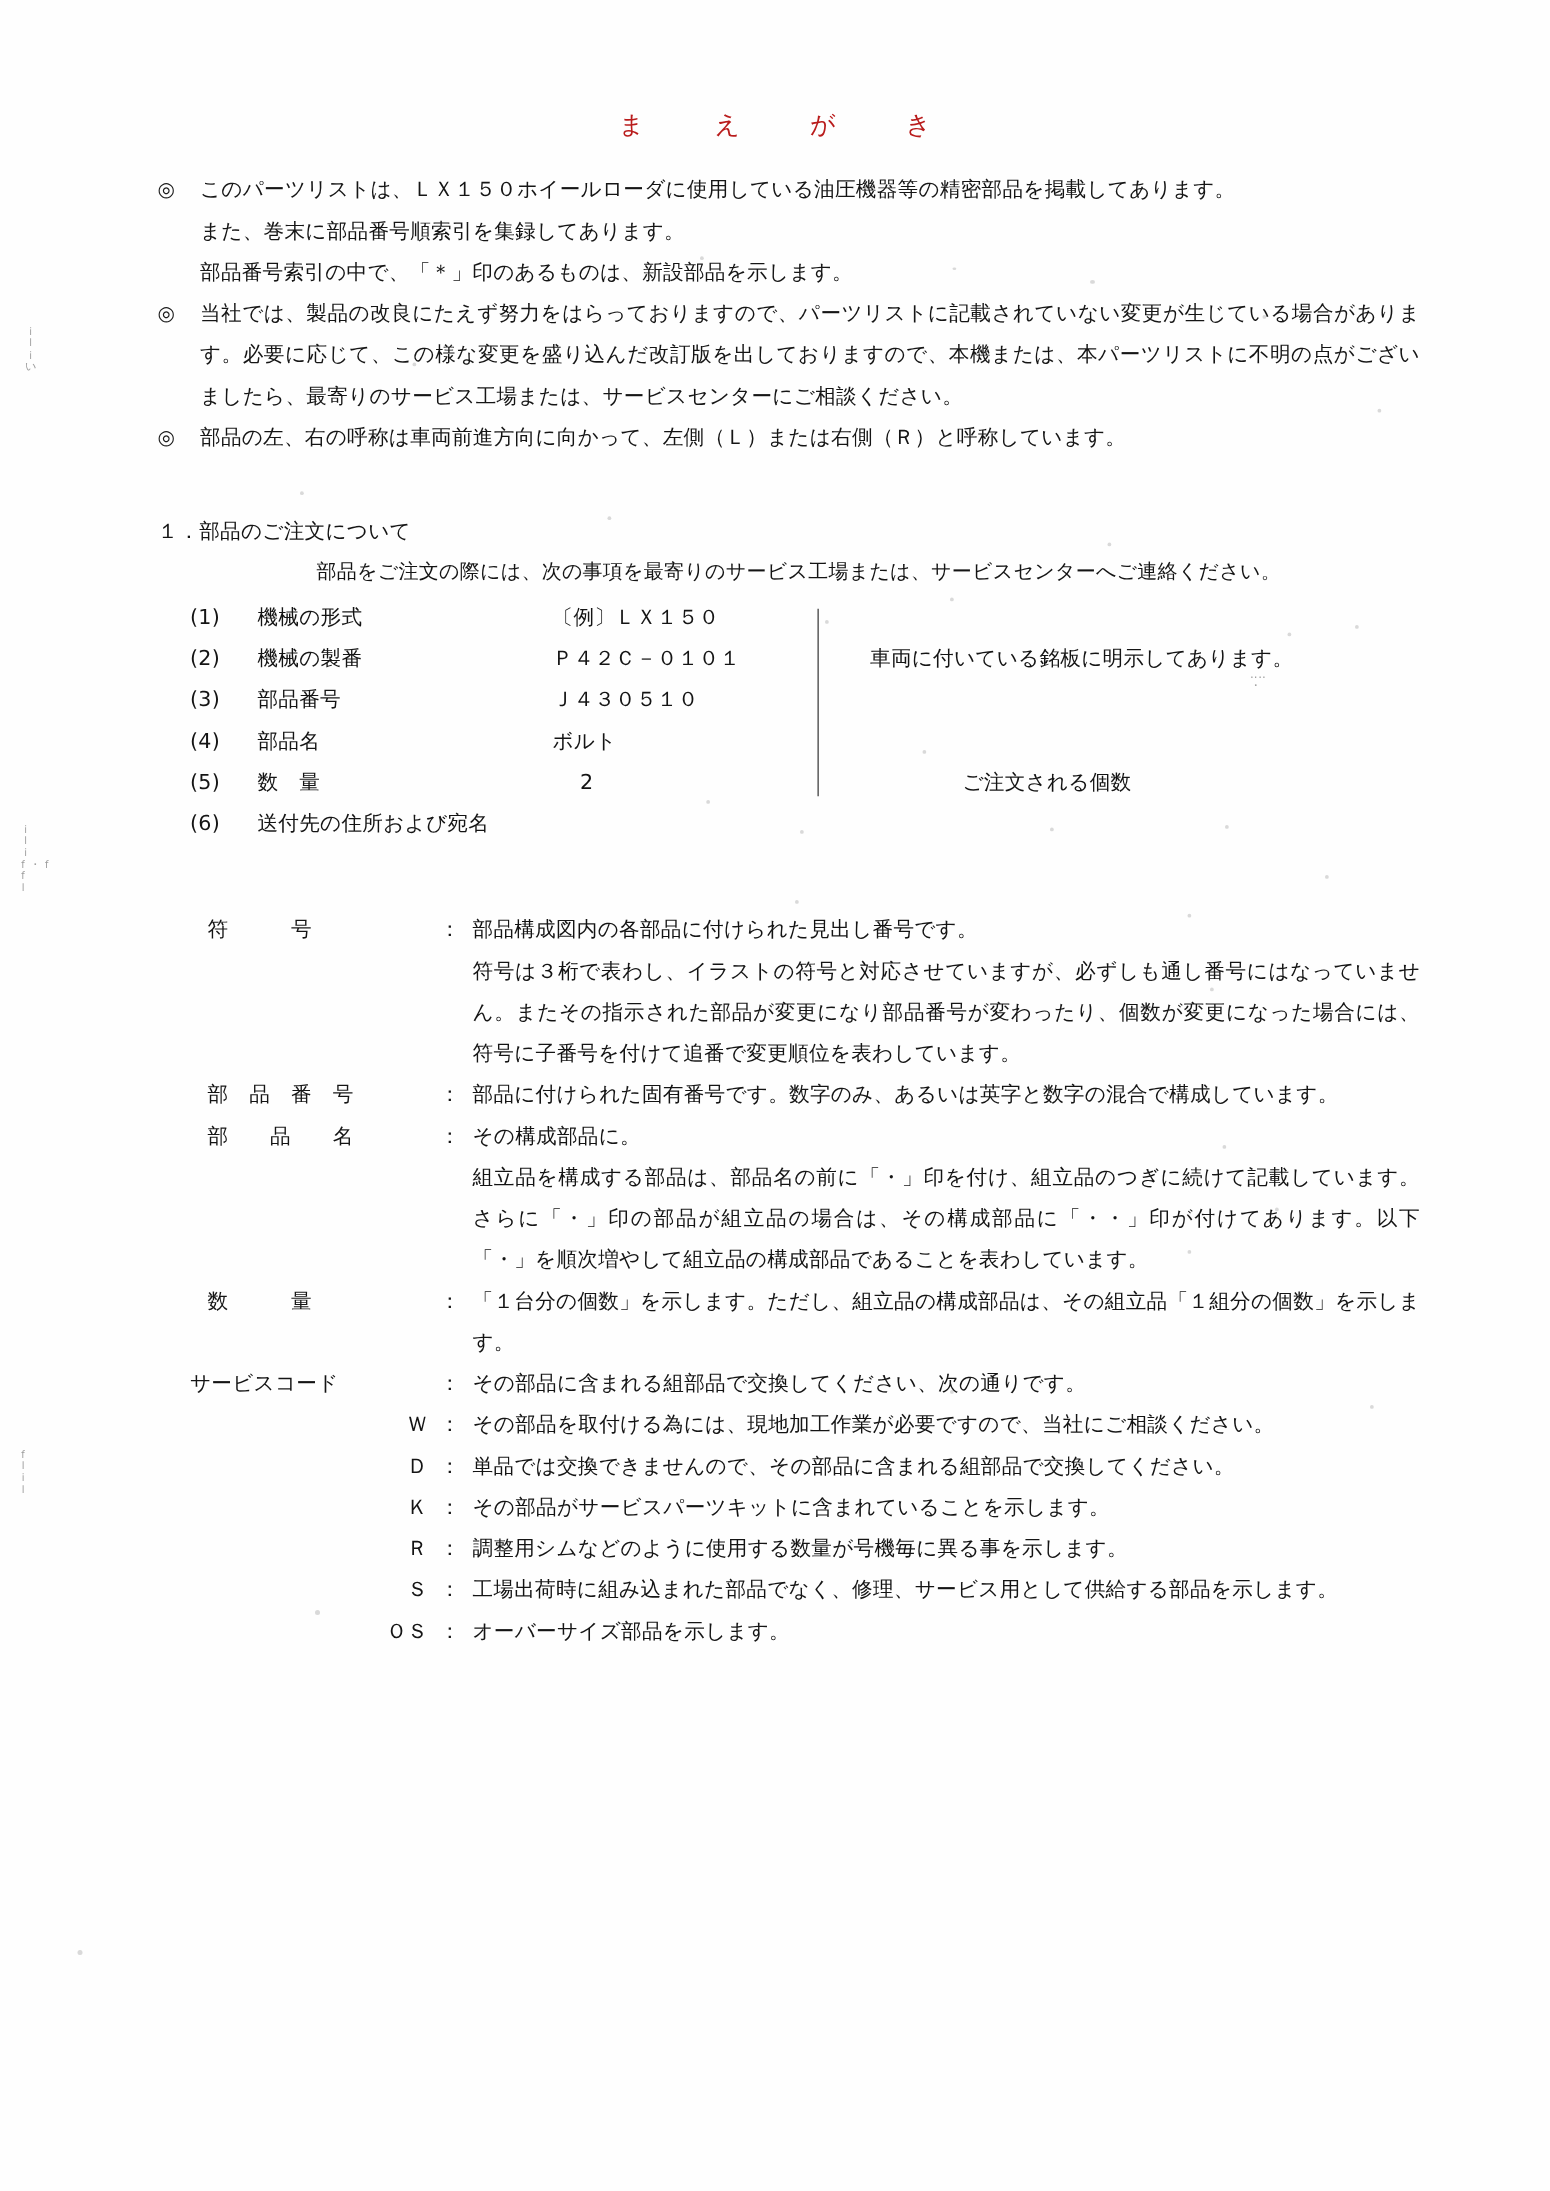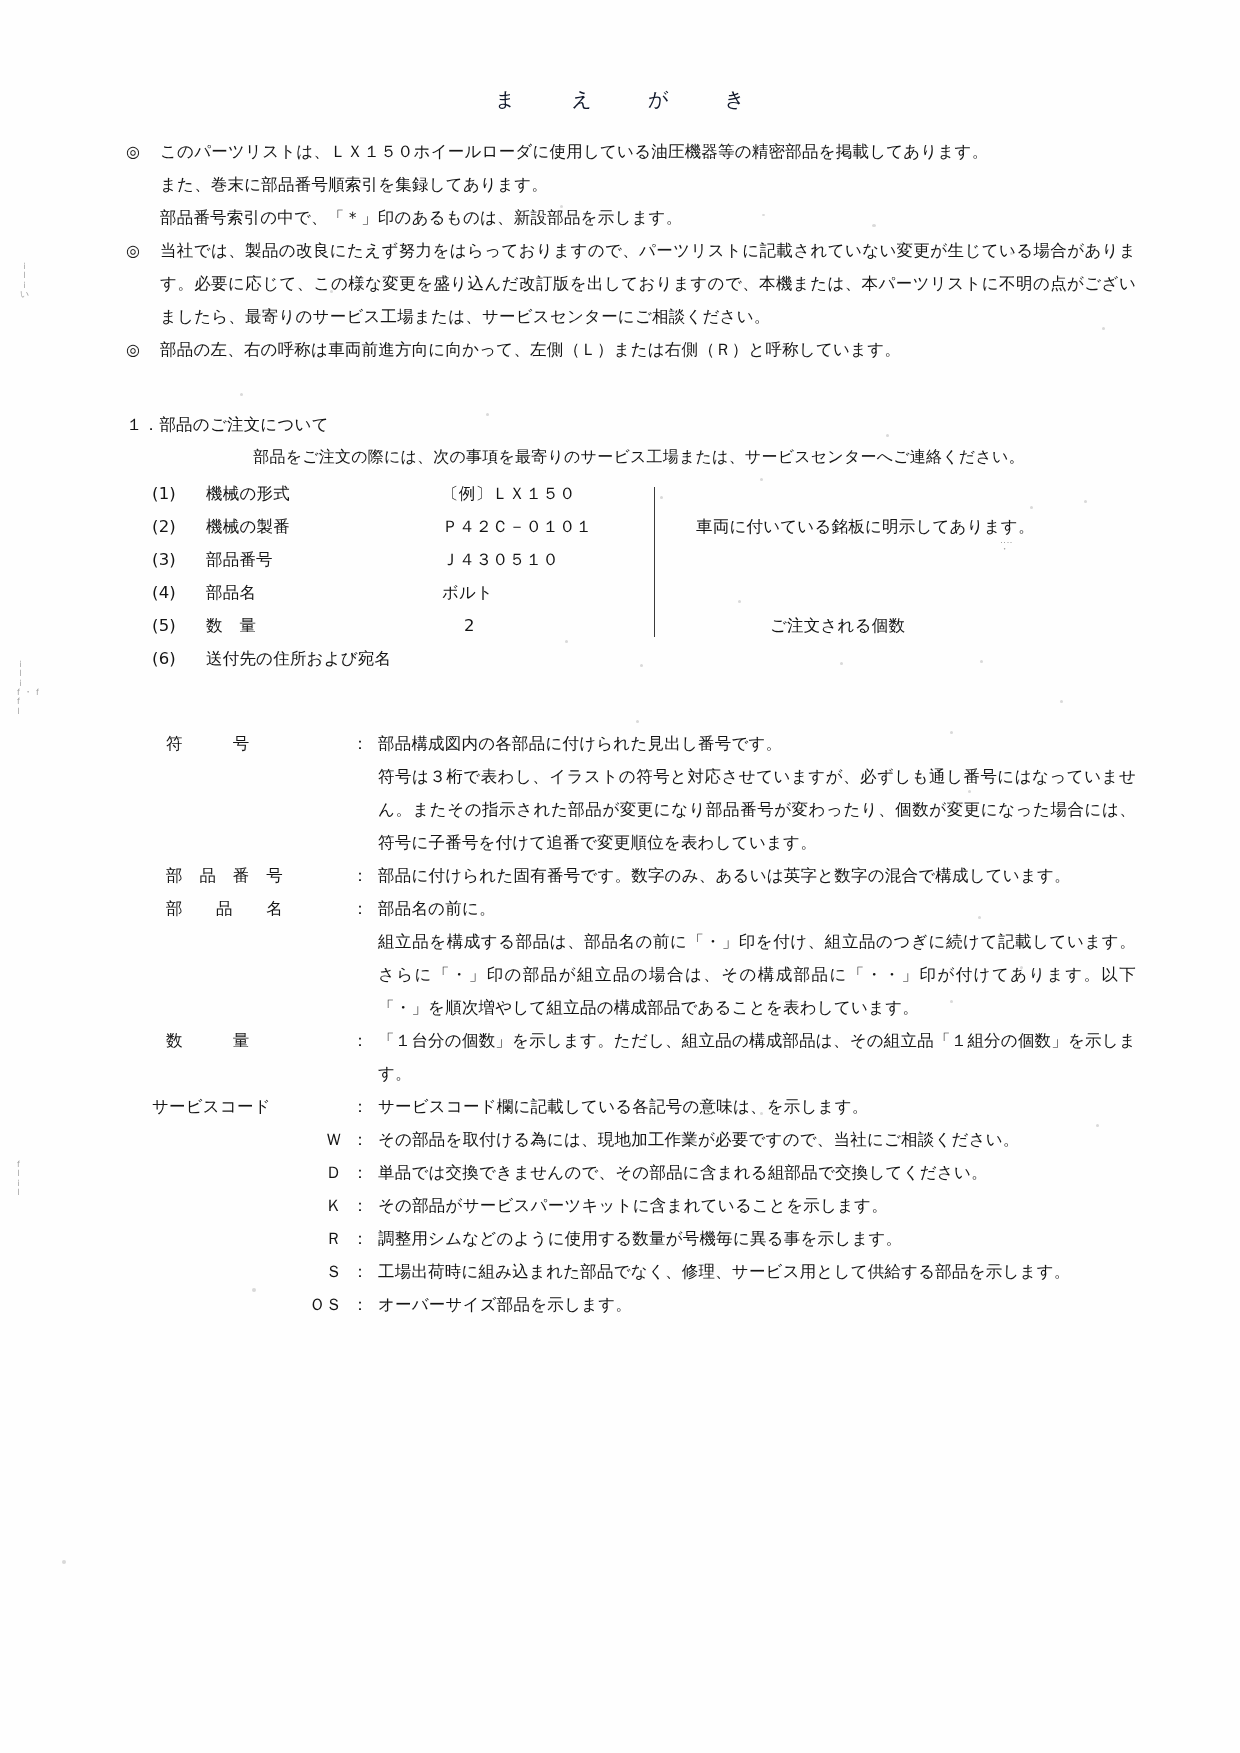--- a/index.html
+++ b/index.html
@@ -47,7 +47,7 @@
     letter-spacing: 18px;
     padding-top: 86px;
     padding-left: 18px;
-    color: #0f172a;
+    color: #b91c1c;
     font-weight: 400;
   }
   .body-wrap {

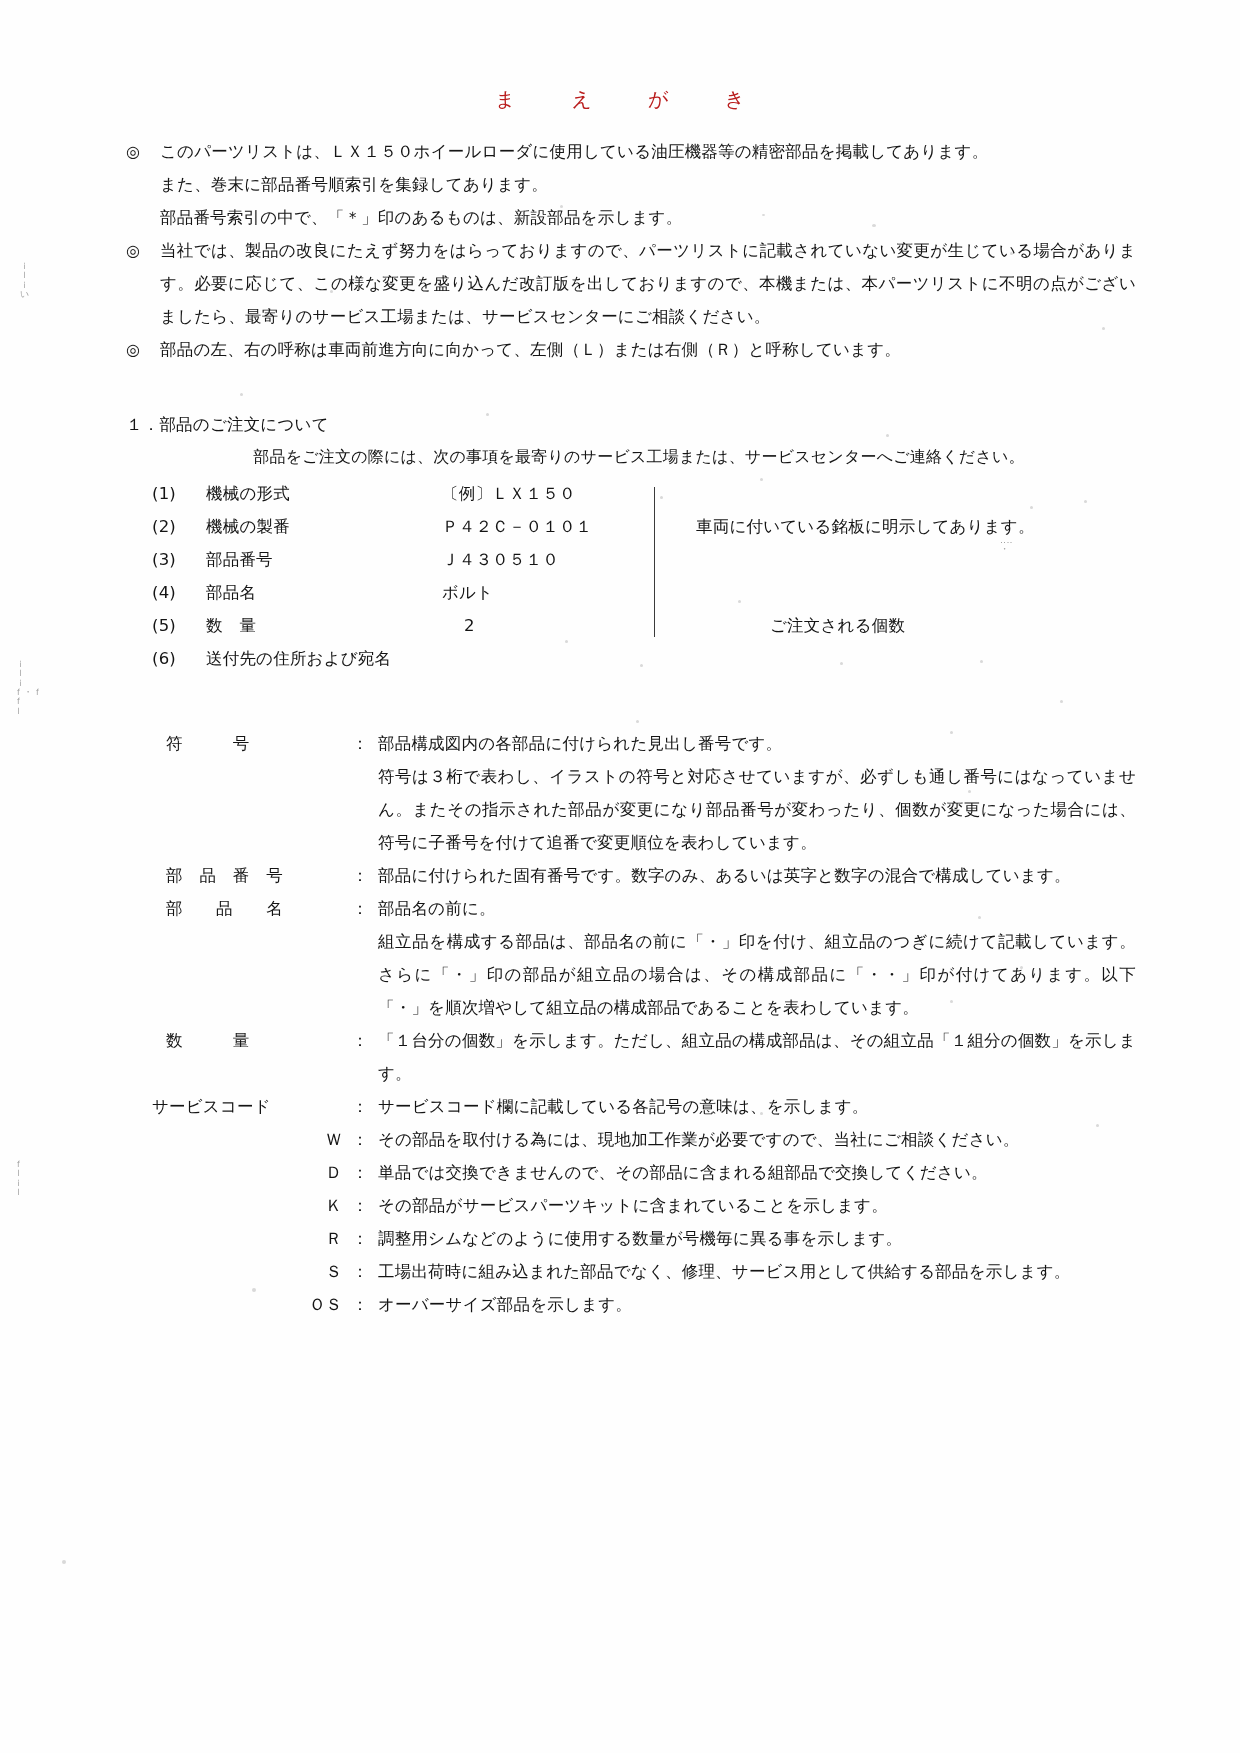--- a/index.html
+++ b/index.html
@@ -312,7 +312,7 @@
               <td class="def-term sp-small">部　　品　　名</td>
               <td class="def-colon">：</td>
               <td class="def-desc">
-                <p>部品名の前に。</p>
+                <p>その構成部品に。</p>
                 <p>組立品を構成する部品は、部品名の前に「・」印を付け、組立品のつぎに続けて記載しています。さらに「・」印の部品が組立品の場合は、その構成部品に「・・」印が付けてあります。以下「・」を順次増やして組立品の構成部品であることを表わしています。</p>
               </td>
             </tr>

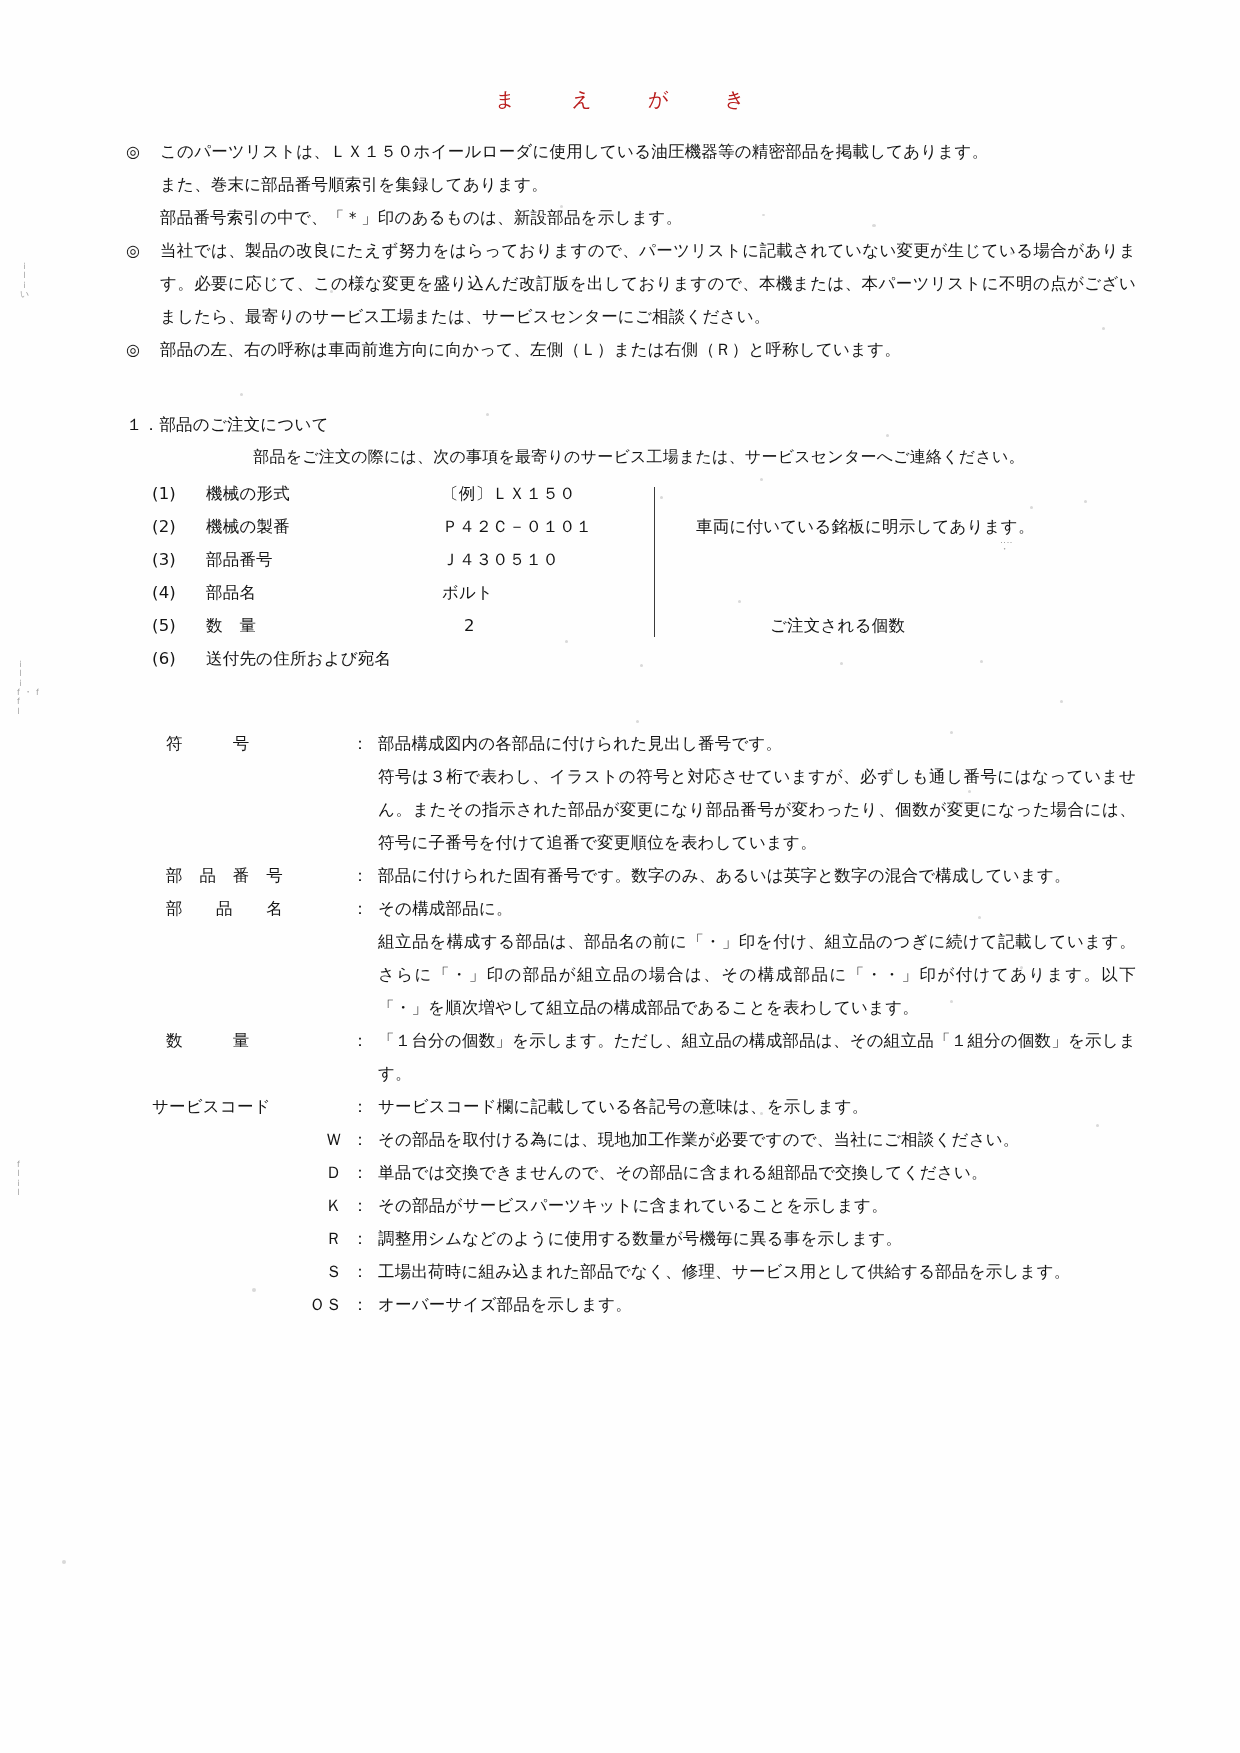--- a/index.html
+++ b/index.html
@@ -329,7 +329,7 @@
               <td class="def-term" style="padding-left:8px !important;margin-left:14px;">サービスコード</td>
               <td class="def-colon">：</td>
               <td class="def-desc">
-                <p>サービスコード欄に記載している各記号の意味は、を示します。</p>
+                <p>その部品に含まれる組部品で交換してください、次の通りです。</p>
               </td>
             </tr>
 

